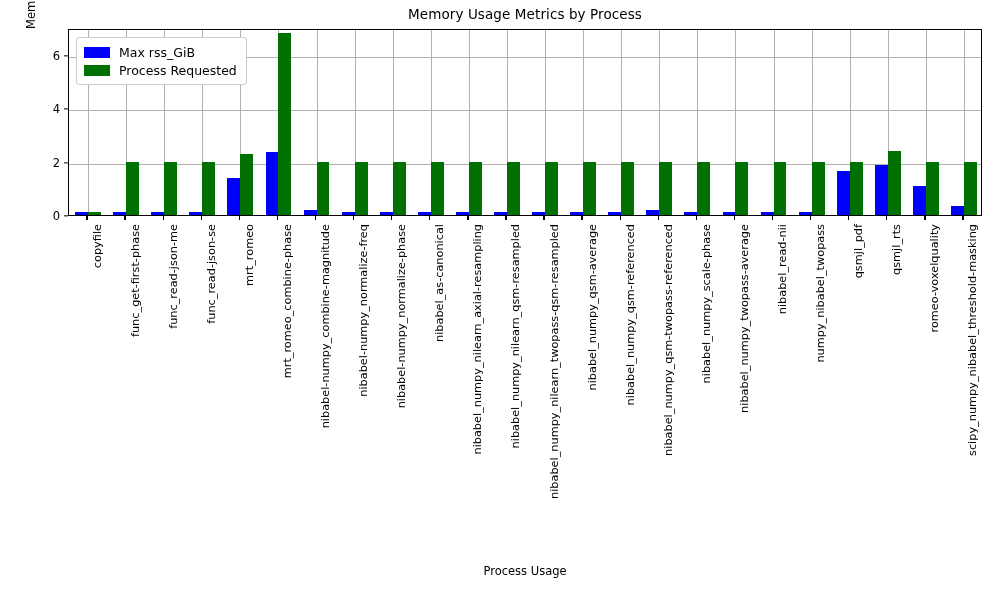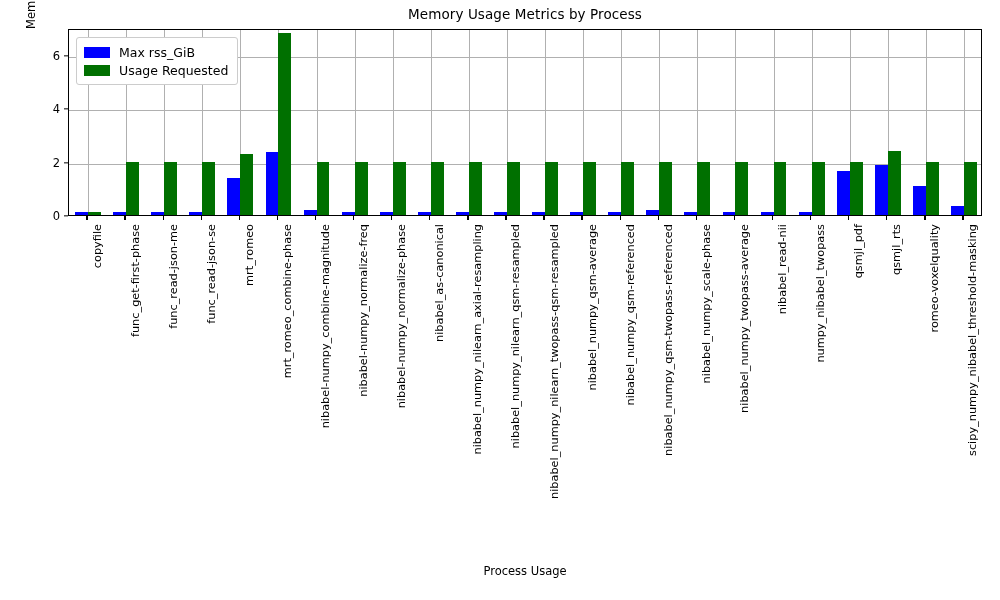--- a/index.html
+++ b/index.html
@@ -268,7 +268,7 @@
     </div>
     <div class="legend-row">
       <span class="legend-swatch req"></span>
-      <span class="legend-text">Usage Requested</span>
+      <span class="legend-text">Process Requested</span>
     </div>
   </div>
 

